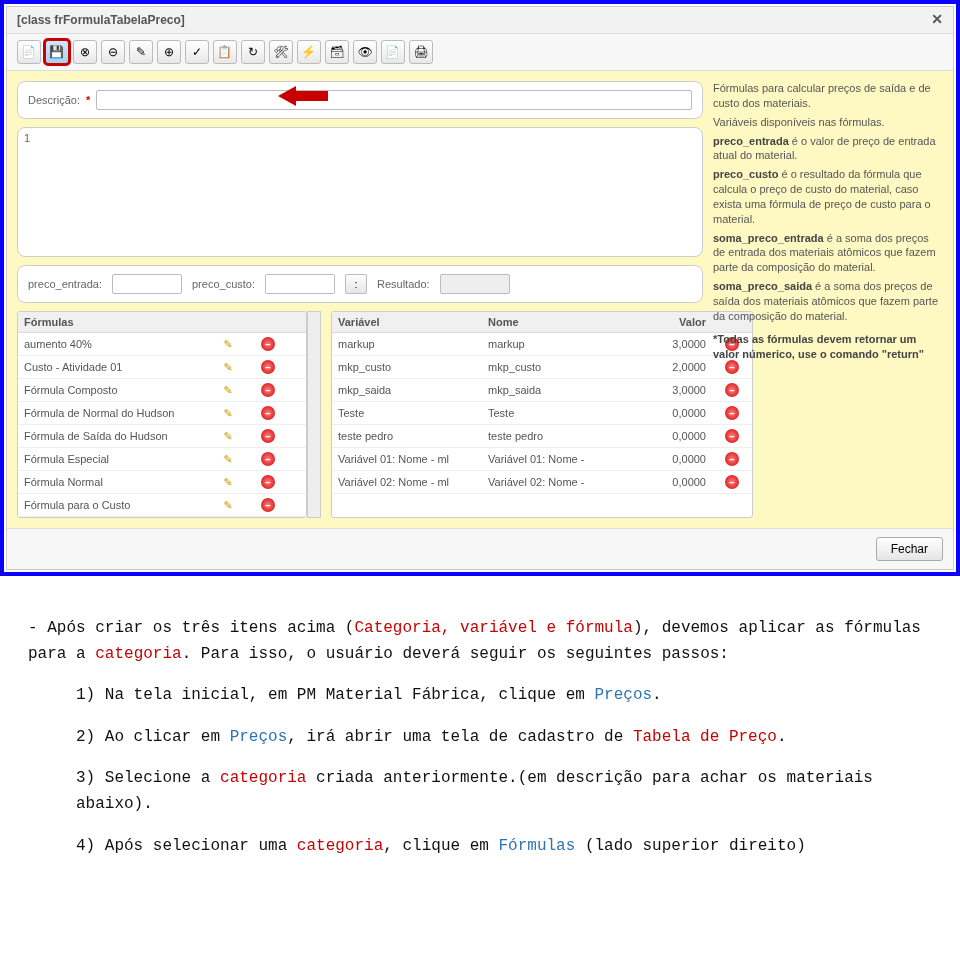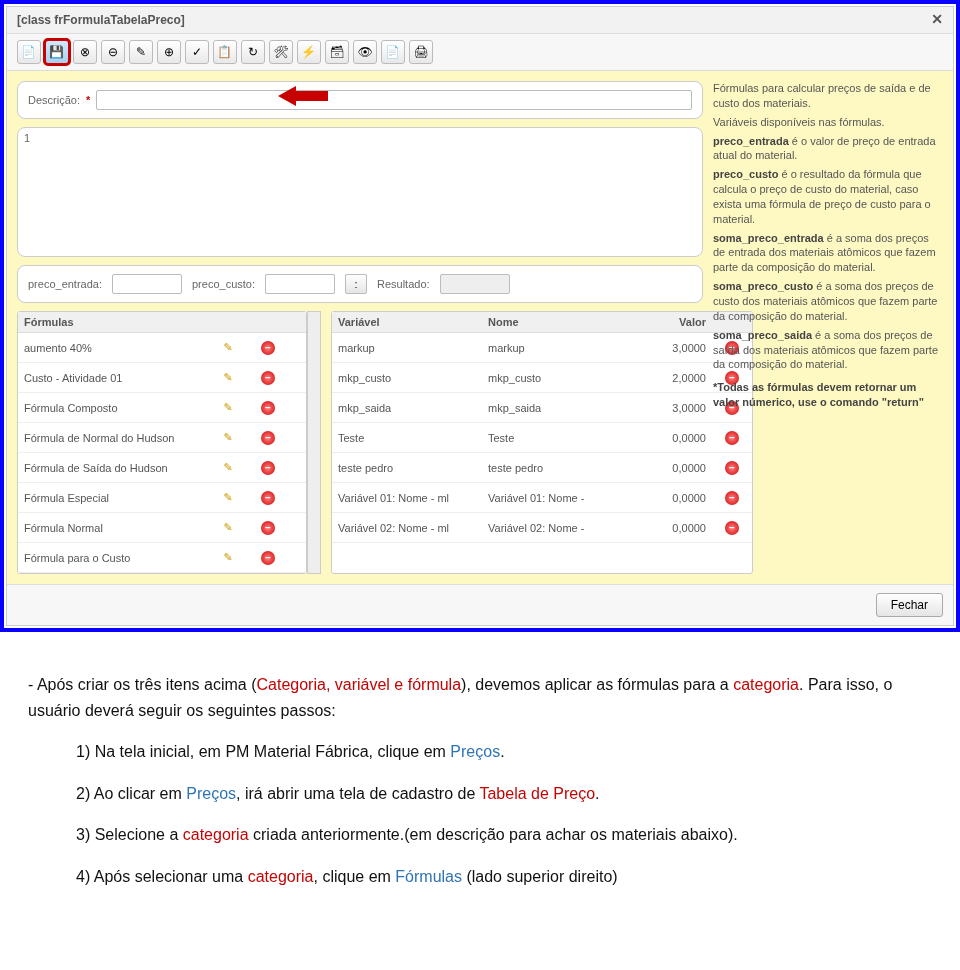--- a/index.html
+++ b/index.html
@@ -405,7 +405,6 @@
           <p><b>preco_entrada</b><span> é o valor de preço de entrada atual do material.</span></p>
           <p><b>preco_custo</b><span> é o resultado da fórmula que calcula o preço de custo do material, caso exista uma fórmula de preço de custo para o material.</span></p>
           <p><b>soma_preco_entrada</b><span> é a soma dos preços de entrada dos materiais atômicos que fazem parte da composição do material.</span></p>
-          <p><b>soma_preco_custo</b><span> é a soma dos preços de custo dos materiais atômicos que fazem parte da composição do material.</span></p>
           <p><b>soma_preco_saida</b><span> é a soma dos preços de saída dos materiais atômicos que fazem parte da composição do material.</span></p>
           <p style="margin-top:8px"><b>*Todas as fórmulas devem retornar um valor númerico, use o comando "return"</b></p>
         </div>

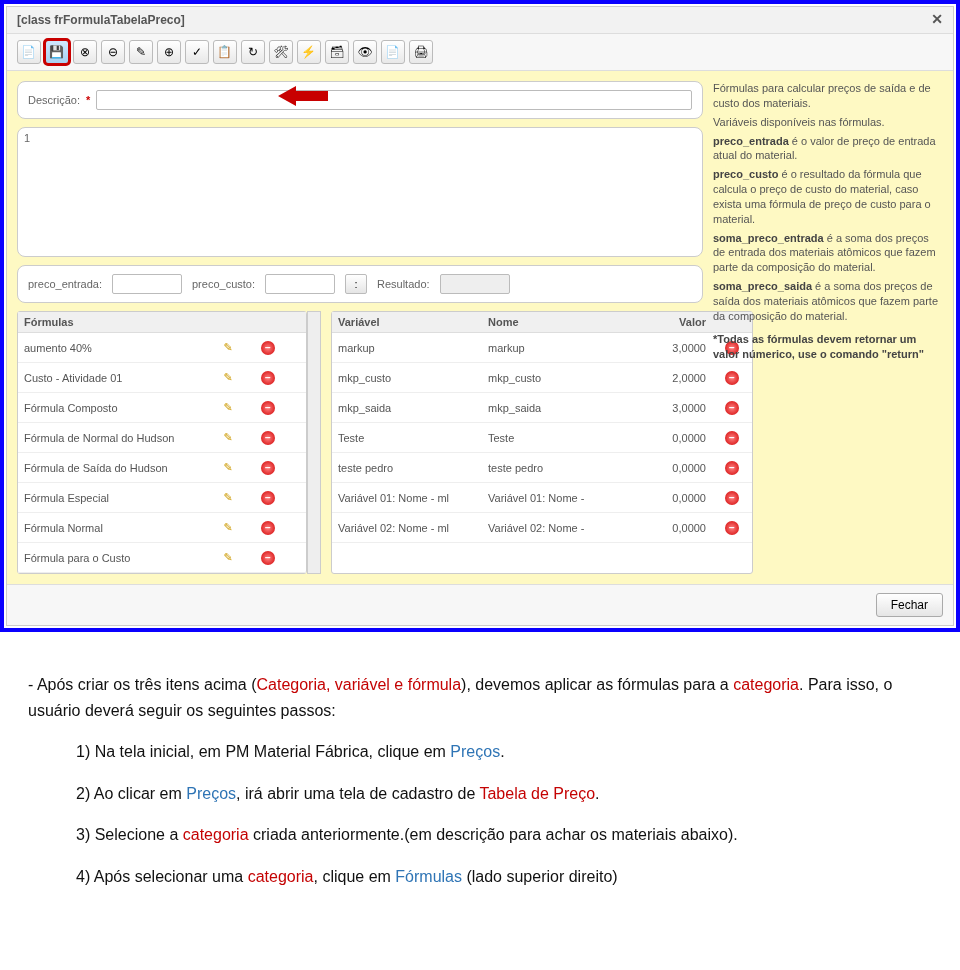--- a/index.html
+++ b/index.html
@@ -164,7 +164,7 @@
     display: flex;
     border-bottom: 1px solid #eee;
     align-items: center;
-    height: 30px;
+    height: 23px;
   }
   .tbl .cell {
     padding: 4px 6px;

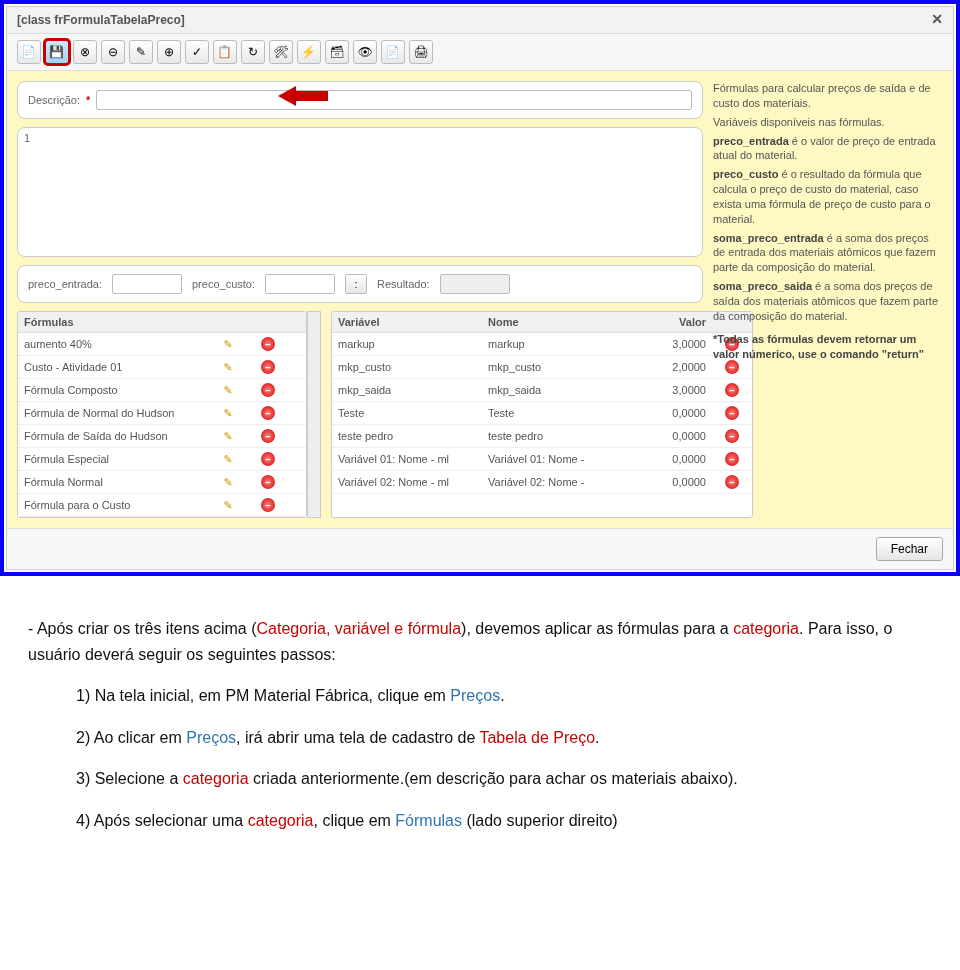--- a/index.html
+++ b/index.html
@@ -218,7 +218,7 @@
   
   .instructions {
     padding: 40px 28px 20px 28px;
-    font-family: Liberation Sans, sans-serif;
+    font-family: Liberation Mono, monospace;
     font-size: 16px;
     line-height: 1.6;
     color: #111;

